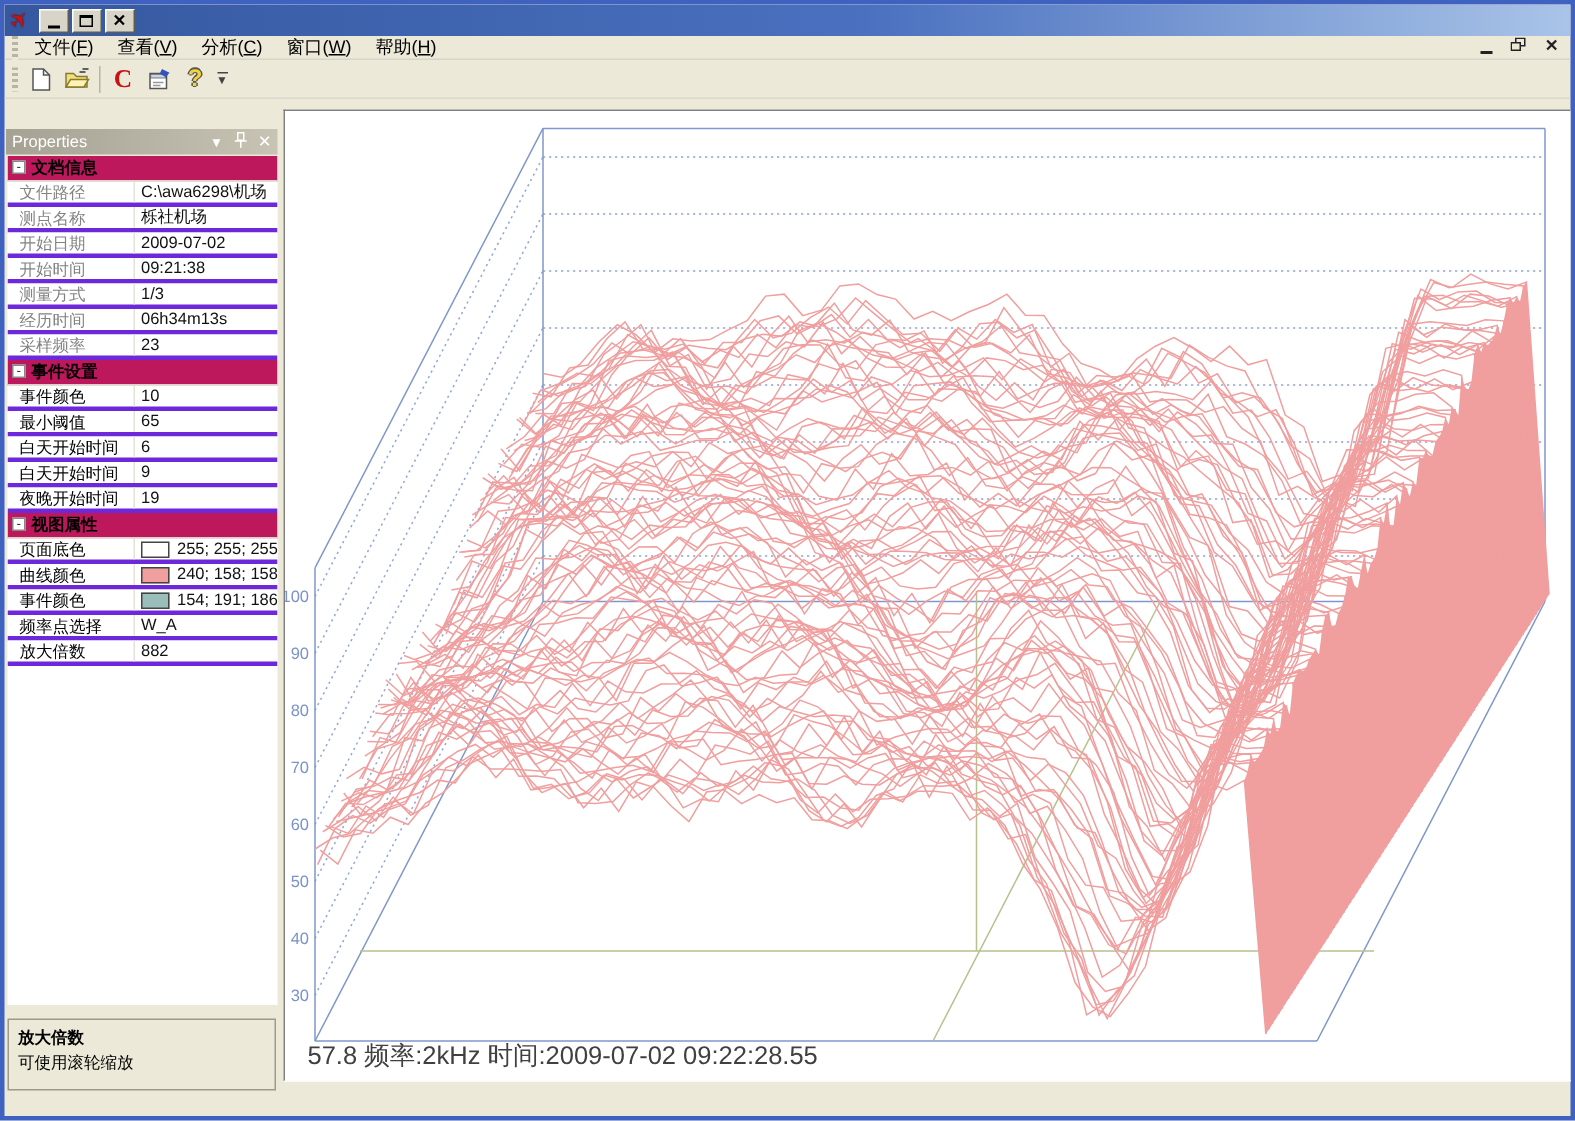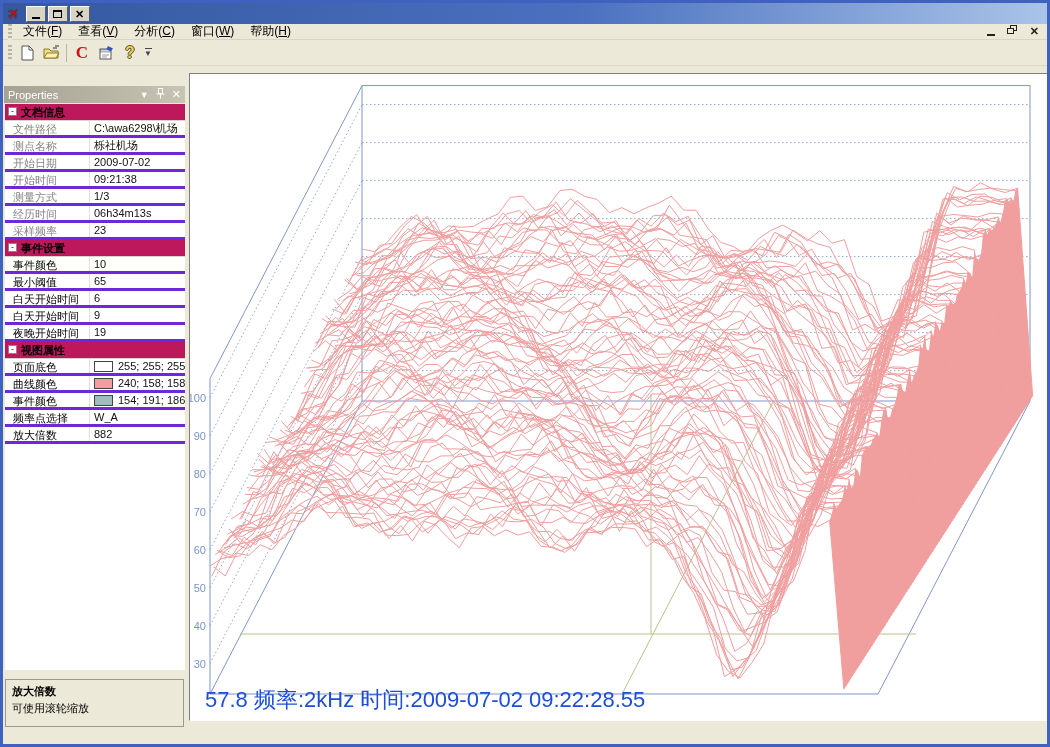--- a/index.html
+++ b/index.html
@@ -69,7 +69,7 @@
   #chart { position:absolute; left:186px; top:0; width:888px; height:648px; background:#fff;
     border:1px solid; border-color:#808080 #fdfdfd #fdfdfd #808080; }
   #chart svg { display:block; }
-  #annotation { position:absolute; left:15px; bottom:5px; font-size:22px; color:#1d4ed8; white-space:nowrap; }
+  #annotation { position:absolute; left:15px; bottom:5px; font-size:17px; color:#404040; white-space:nowrap; }
   
   #statusbar { position:absolute; left:0; bottom:0; width:1044px; height:23px; background:#ece9d8;
     border-top:1px solid #fff; font-size:12px; }

